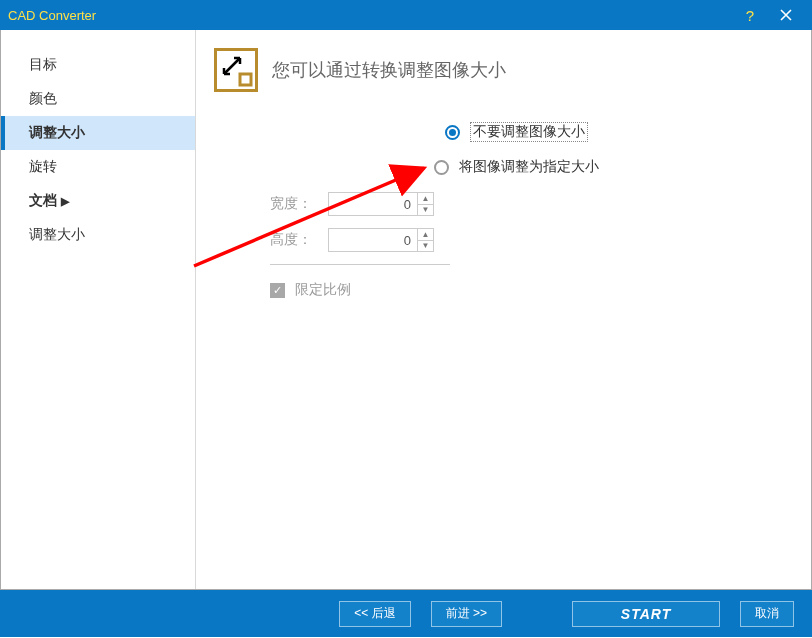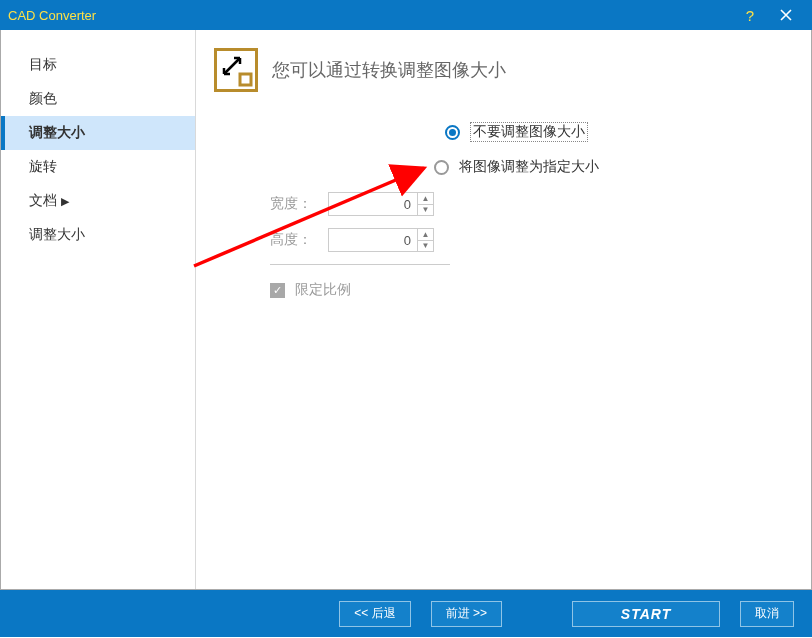--- a/index.html
+++ b/index.html
@@ -51,7 +51,7 @@
     border-left: 4px solid #0a77c4;
     padding-left: 24px;
   }
-  .sidebar-item.bold { font-weight: normal; }
+  .sidebar-item.bold { font-weight: bold; }
   .sidebar-item .chevron { margin-left: 4px; font-size: 11px; }
   .main { flex: 1; padding: 18px 18px 0 18px; position: relative; }
   .head-row { display: flex; align-items: center; gap: 14px; margin-bottom: 30px; }

